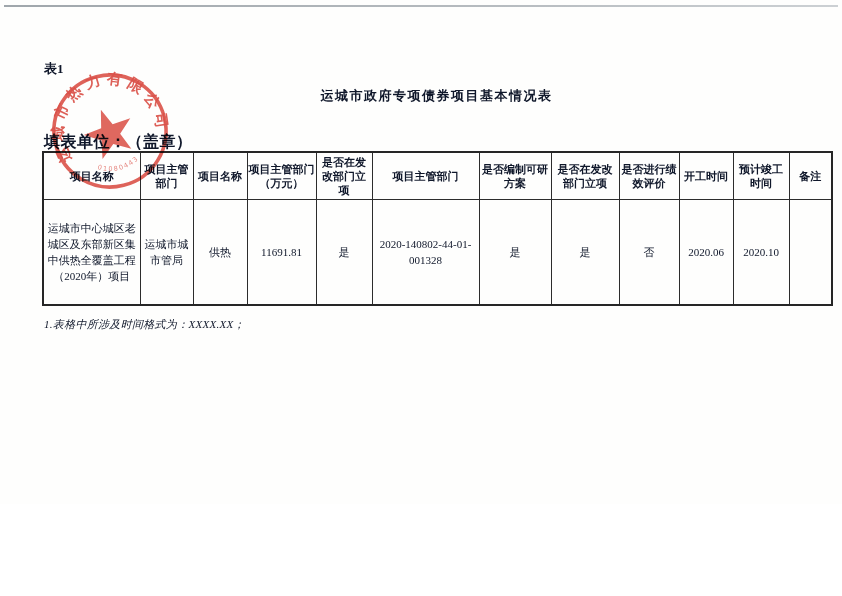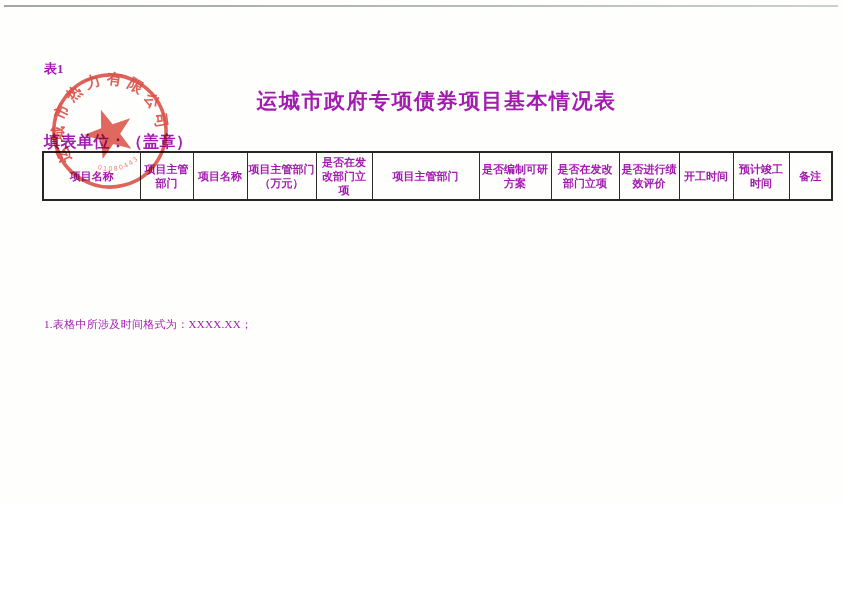--- a/index.html
+++ b/index.html
@@ -8,7 +8,7 @@
     width:842px;height:504px;
     background:#fefefdf5;
     overflow:hidden;
-    color:#a21caf;
+    color:#0f172a;
     font-family:"Liberation Serif","DejaVu Serif",serif;
   }
   .scan-line{

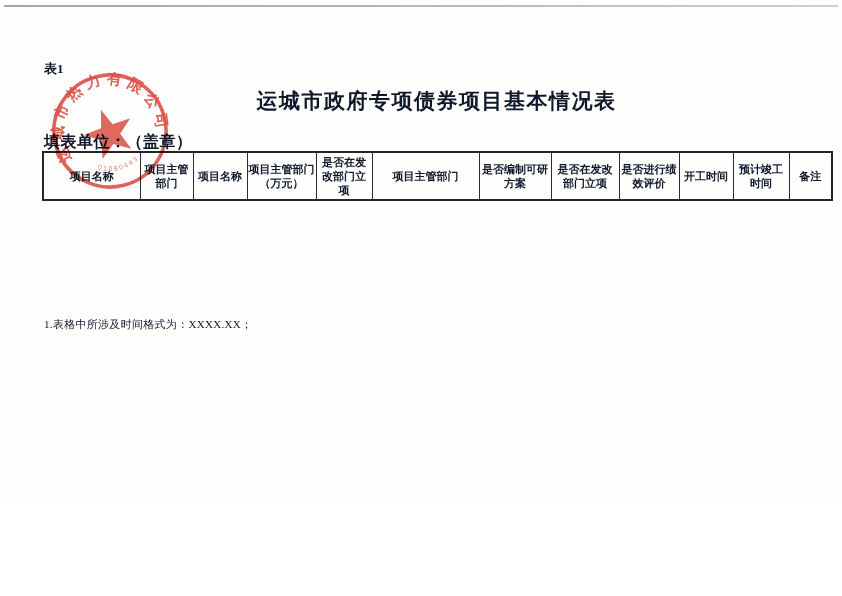--- a/index.html
+++ b/index.html
@@ -22,7 +22,7 @@
   }
   .page-title{
     position:absolute;left:42px;top:87px;width:789px;
-    text-align:center;font-size:21px;font-weight:bold;letter-spacing:1.5px;
+    text-align:center;font-size:13px;font-weight:bold;letter-spacing:1.5px;
   }
   .fill-unit{
     position:absolute;left:44px;top:132px;

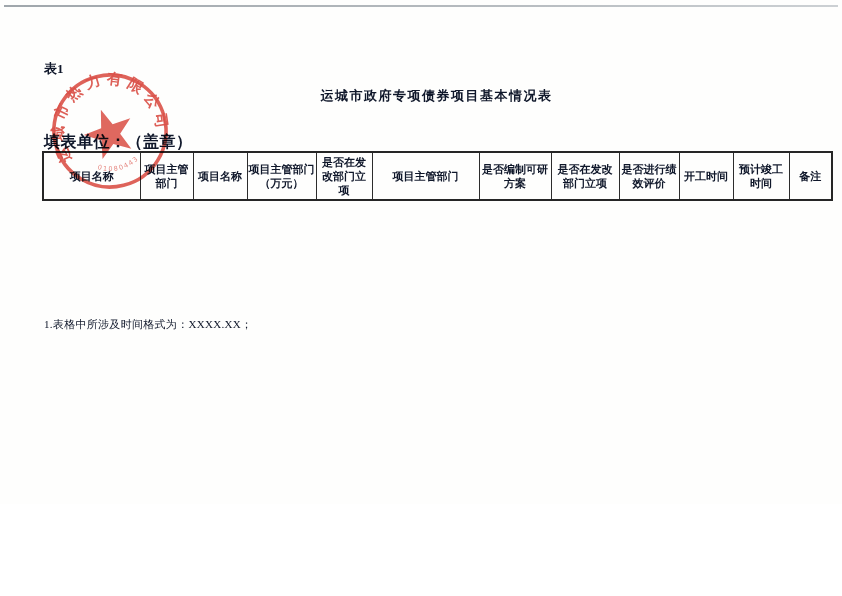--- a/index.html
+++ b/index.html
@@ -101,6 +101,20 @@
         <th>预计竣工时间</th>
         <th>备注</th>
       </tr>
+      <tr class="data-row">
+        <td class="cell-left">运城市中心城区老城区及东部新区集中供热全覆盖工程（2020年）项目</td>
+        <td class="cell-left">运城市城市管局</td>
+        <td>供热</td>
+        <td>11691.81</td>
+        <td>是</td>
+        <td class="cell-code">2020-140802-44-01-001328</td>
+        <td>是</td>
+        <td>是</td>
+        <td>否</td>
+        <td>2020.06</td>
+        <td>2020.10</td>
+        <td></td>
+      </tr>
     </tbody>
   </table>
 

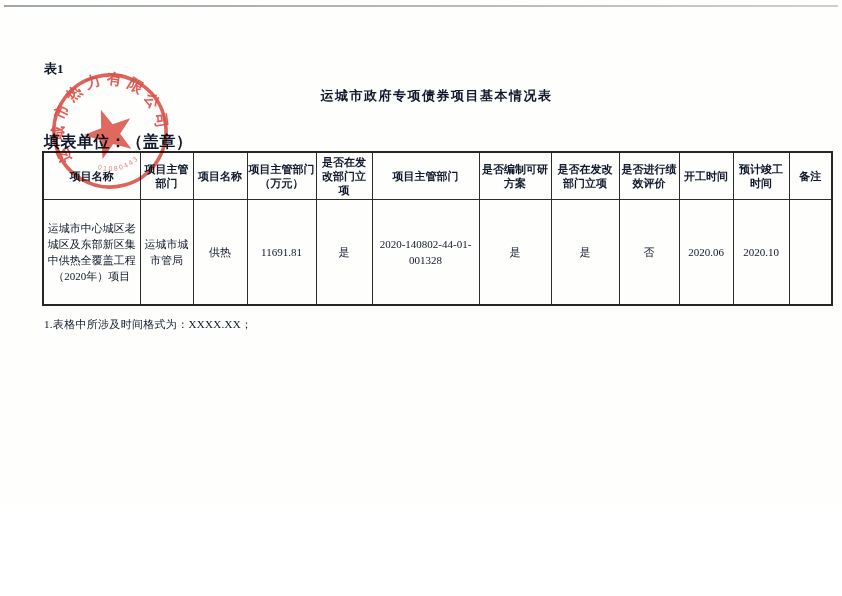--- a/index.html
+++ b/index.html
@@ -48,7 +48,7 @@
   td.cell-code{padding:2px 10px;line-height:15px;}
   .notes{
     position:absolute;left:44px;top:318px;
-    font-size:11px;line-height:13px;letter-spacing:.3px;
+    font-size:11px;line-height:13px;letter-spacing:.3px;font-style:italic;
   }
   .seal{
     position:absolute;left:48px;top:69px;width:124px;height:124px;

